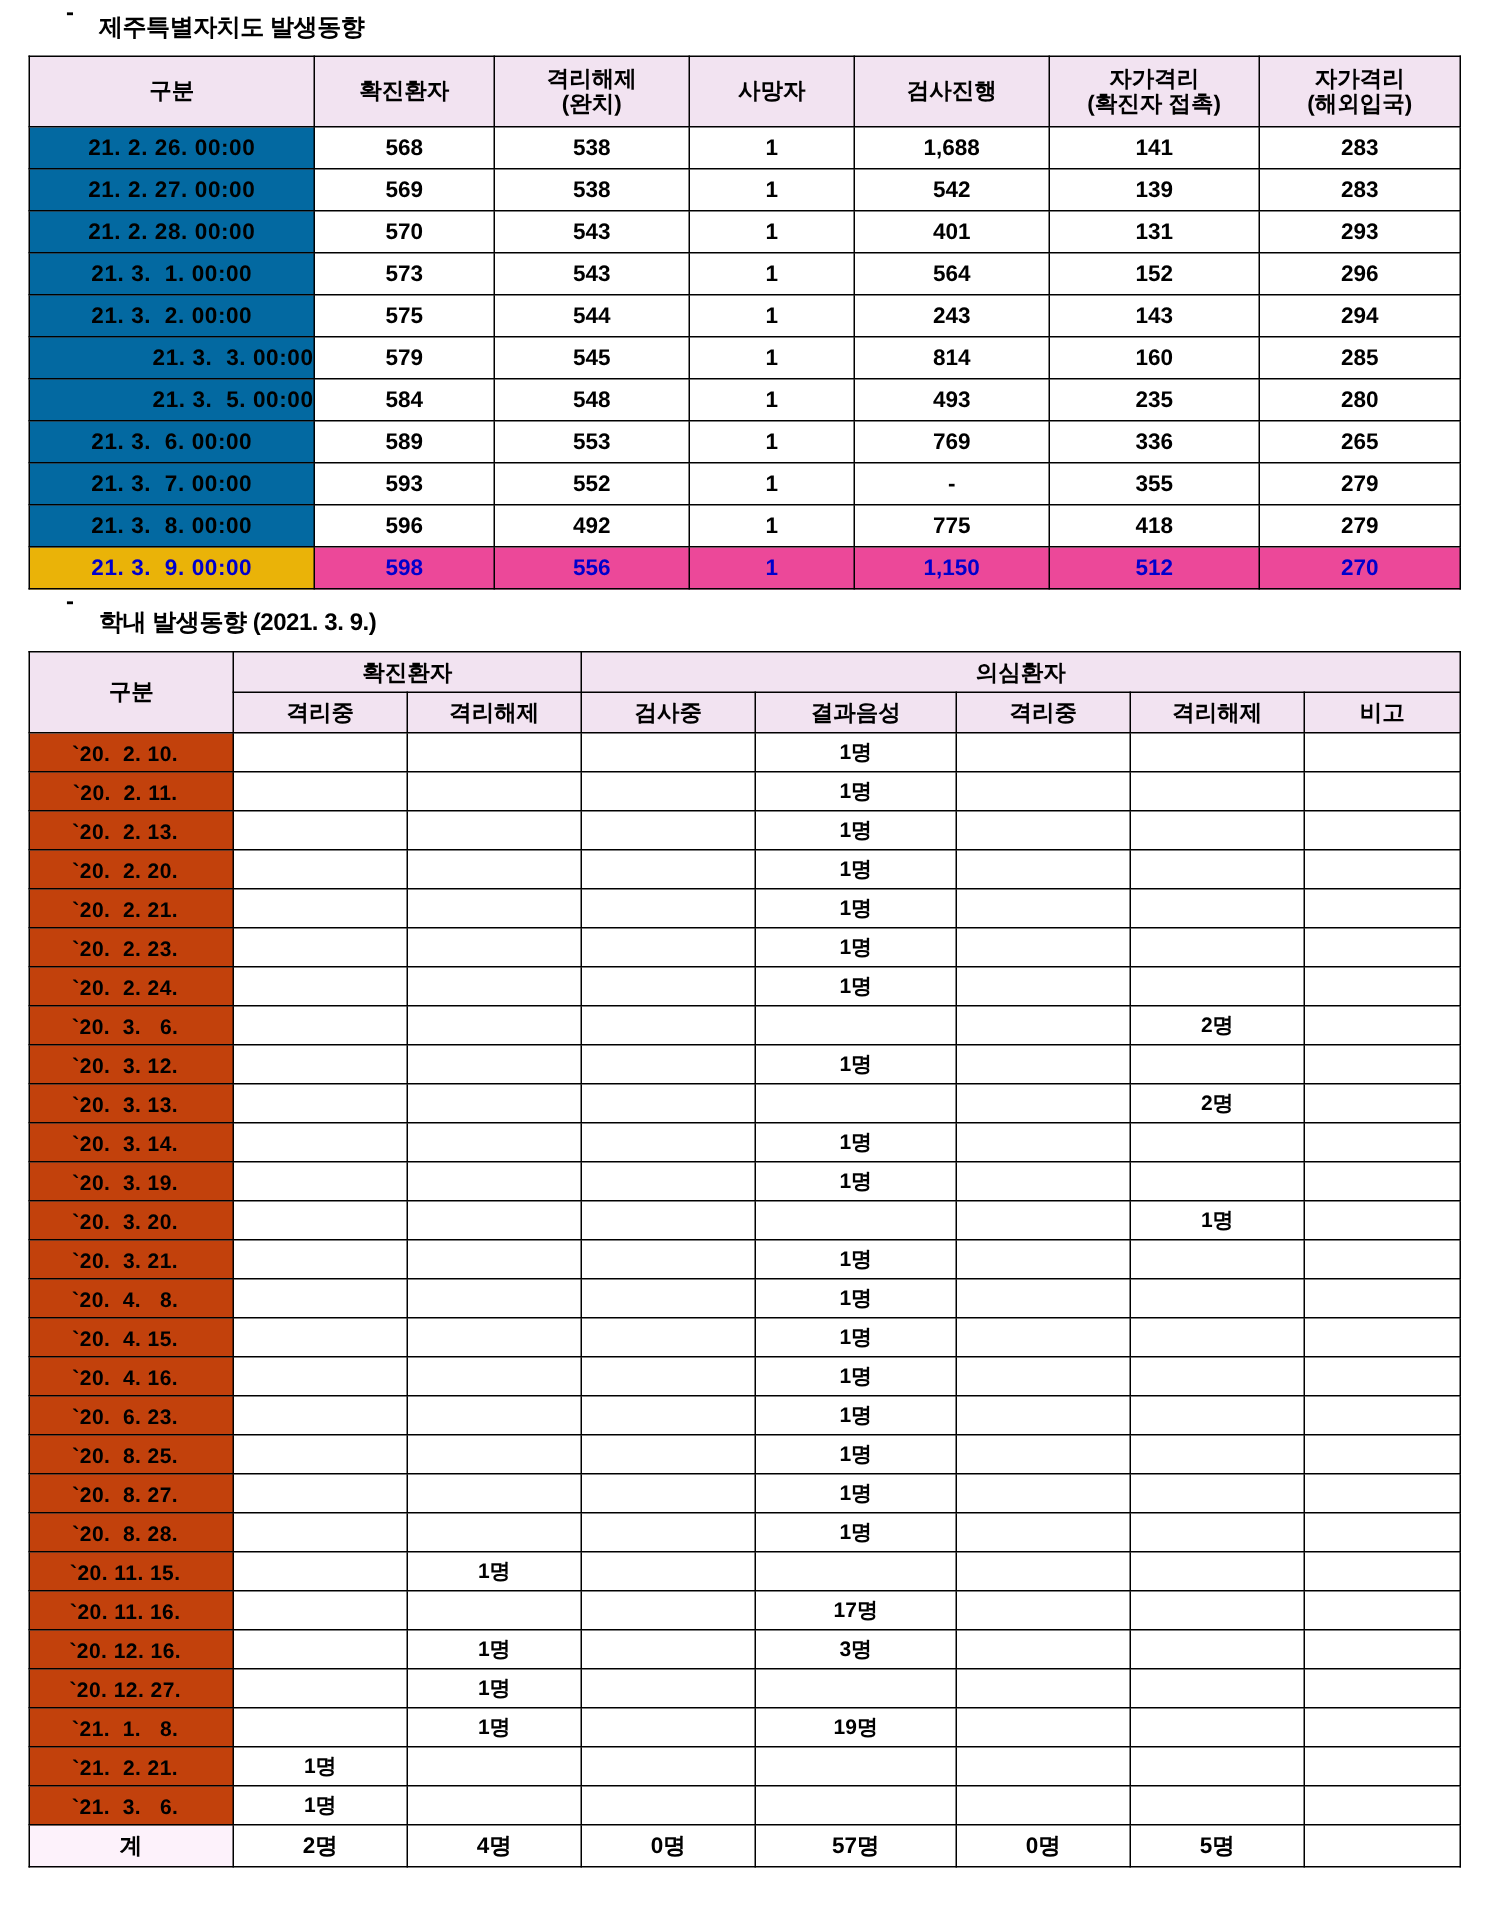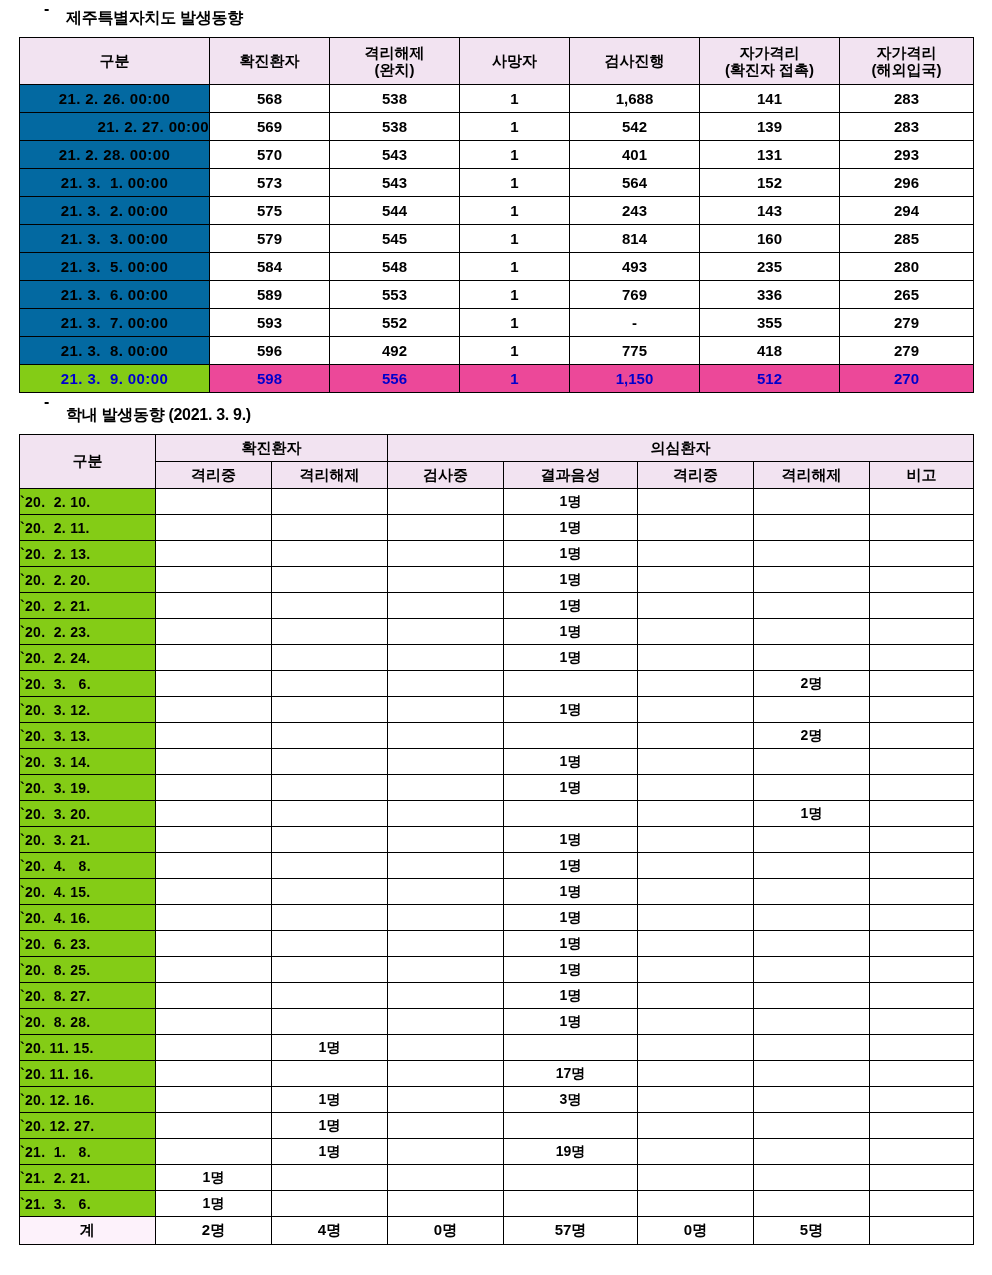--- a/index.html
+++ b/index.html
@@ -160,7 +160,7 @@
           <td>283</td>
         </tr>
         <tr>
-          <td class="firstcol" style="white-space: pre; text-align: right;">21. 2. 27. 00:00</td>
+          <td class="firstcol" style="white-space: pre;">21. 2. 27. 00:00</td>
           <td>569</td>
           <td>538</td>
           <td>1</td>

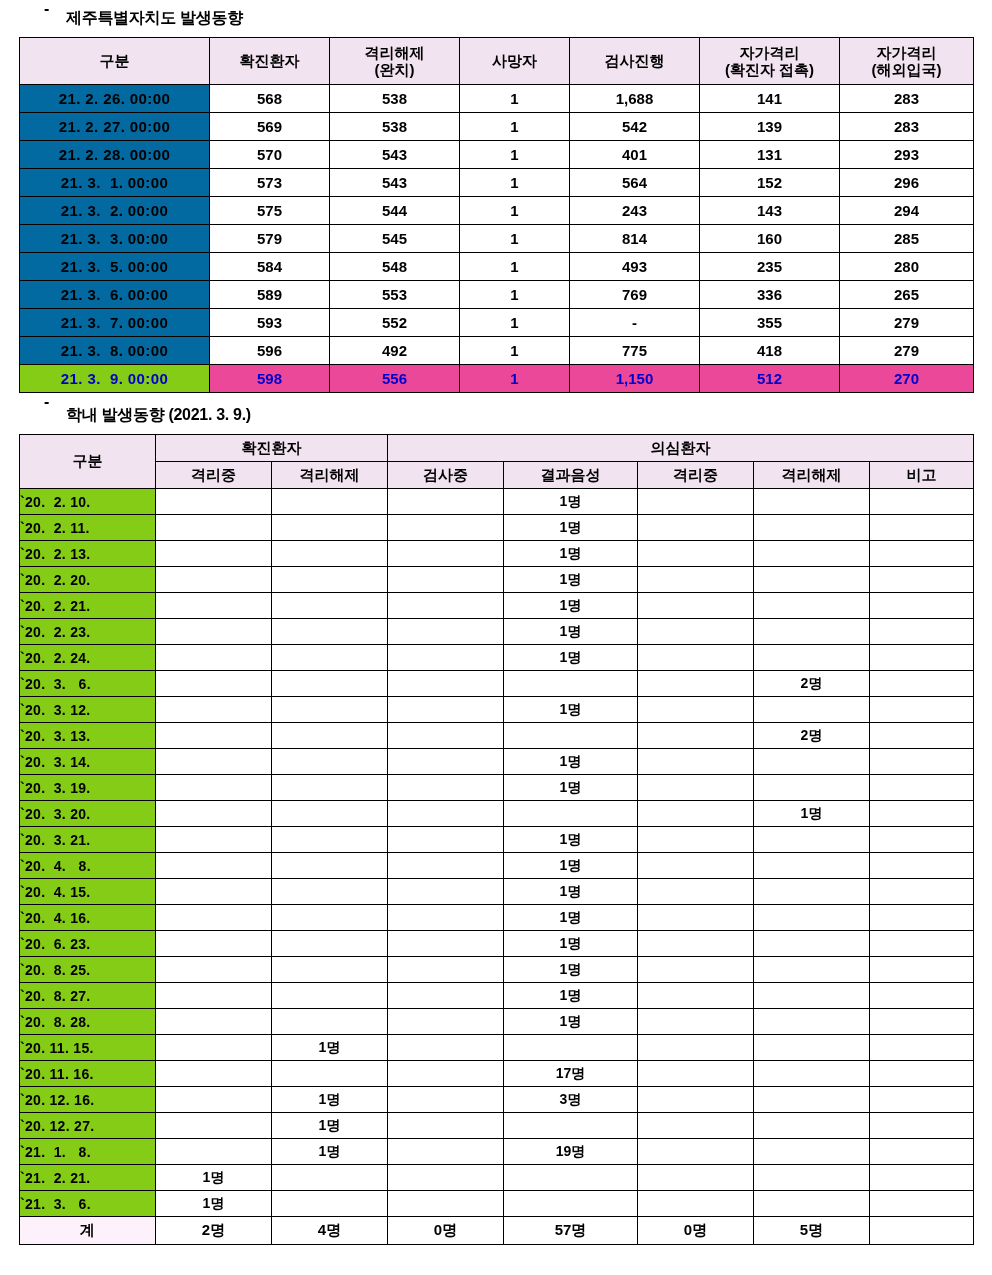--- a/index.html
+++ b/index.html
@@ -196,7 +196,7 @@
           <td>294</td>
         </tr>
         <tr>
-          <td class="firstcol" style="white-space: pre;">21. 3.  3. 00:00</td>
+          <td class="firstcol" style="white-space: pre; text-align: right;">21. 3.  3. 00:00</td>
           <td>579</td>
           <td>545</td>
           <td>1</td>

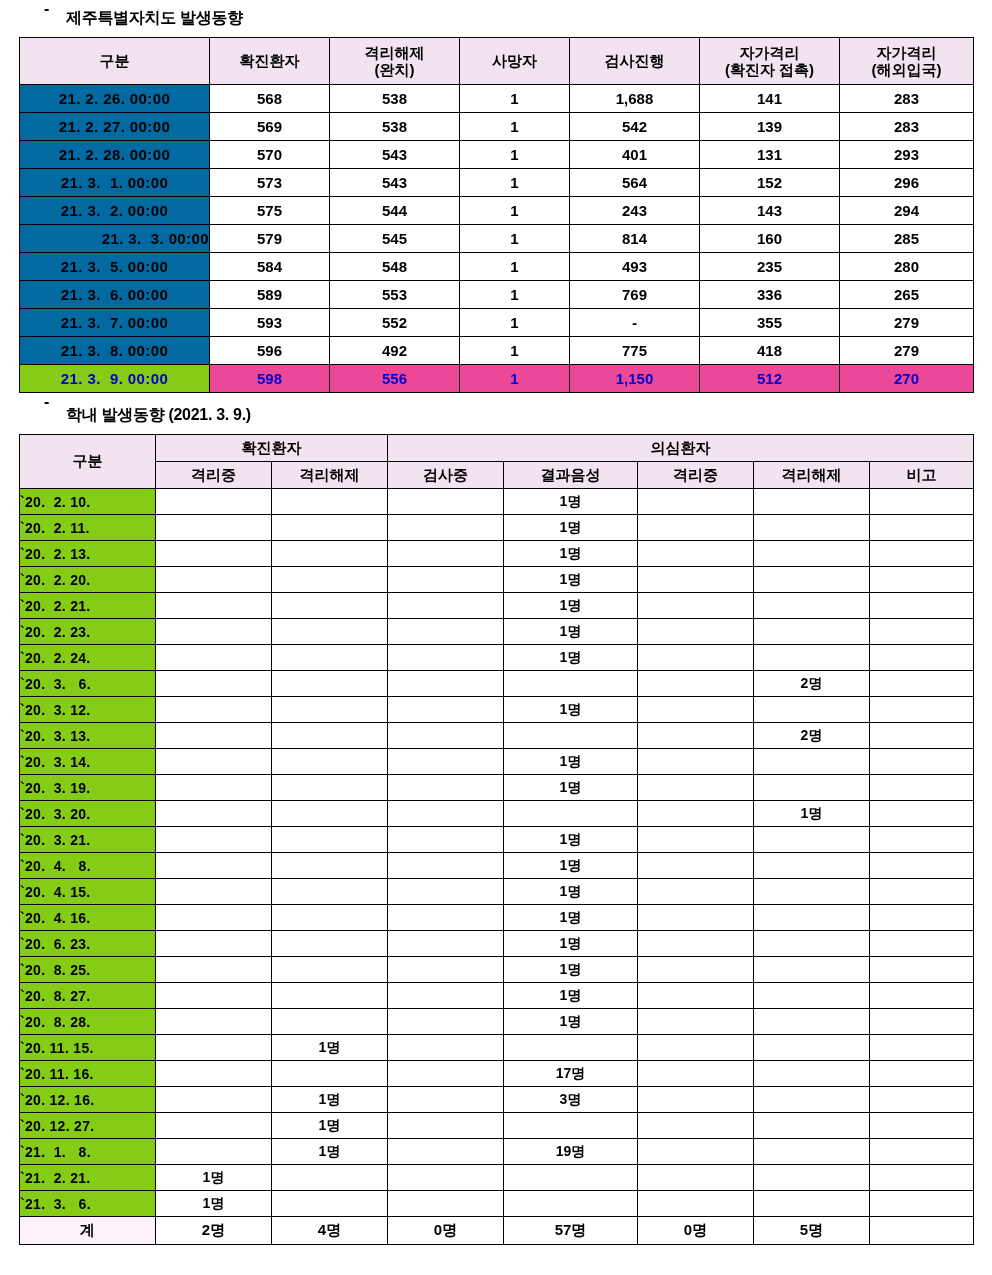--- a/index.html
+++ b/index.html
@@ -205,7 +205,7 @@
           <td>285</td>
         </tr>
         <tr>
-          <td class="firstcol" style="white-space: pre;">21. 3.  5. 00:00</td>
+          <td class="firstcol" style="white-space: pre; text-align: right;">21. 3.  5. 00:00</td>
           <td>584</td>
           <td>548</td>
           <td>1</td>

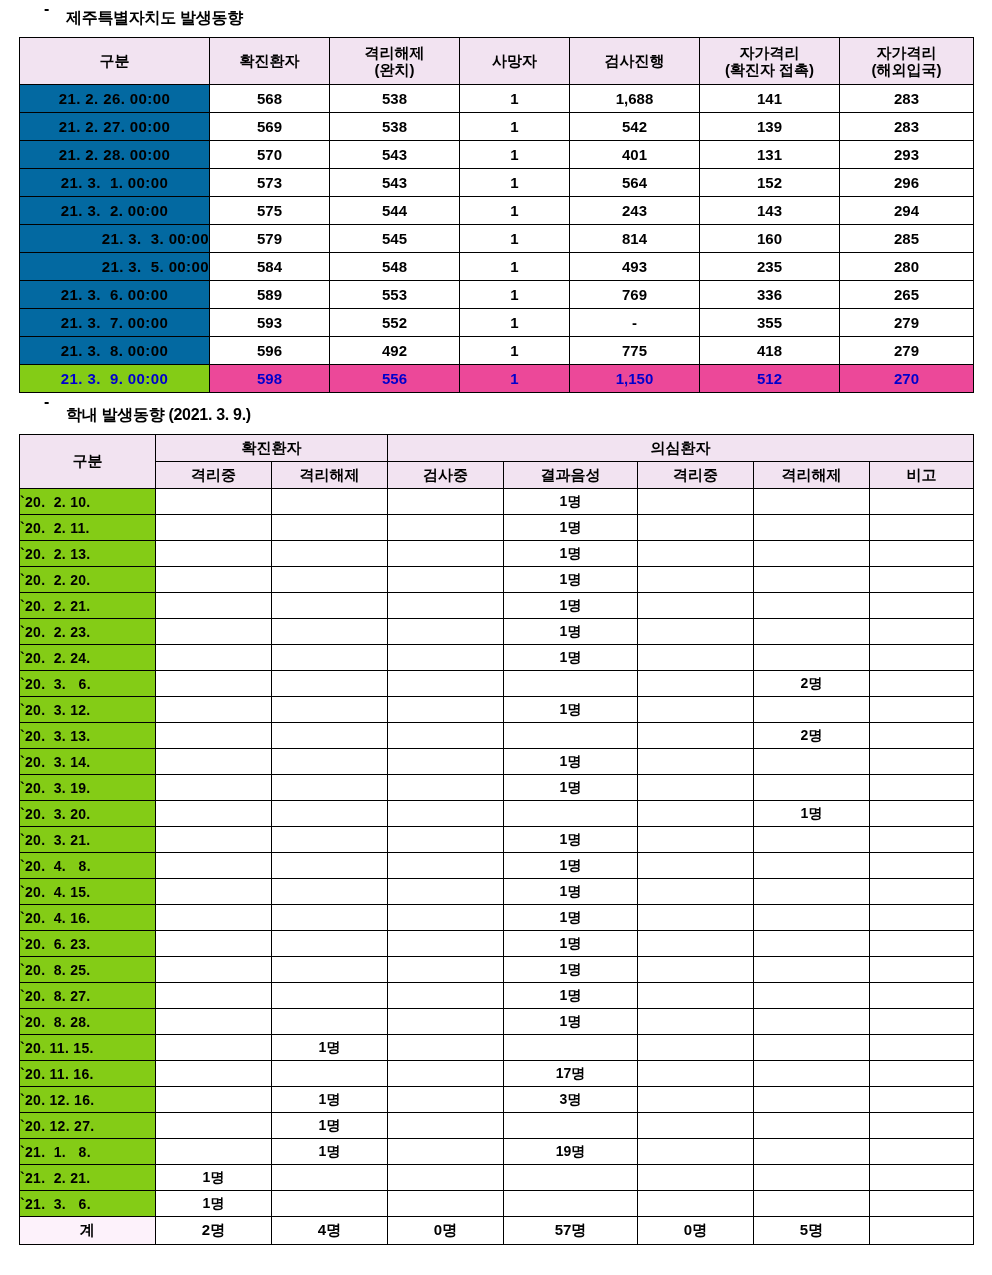--- a/index.html
+++ b/index.html
@@ -81,7 +81,7 @@
     color: #0000cd;
   }
   table.t1 tr.last td.firstcol {
-    background: #84cc16;
+    background: #eab308;
     color: #0000cd;
   }
 

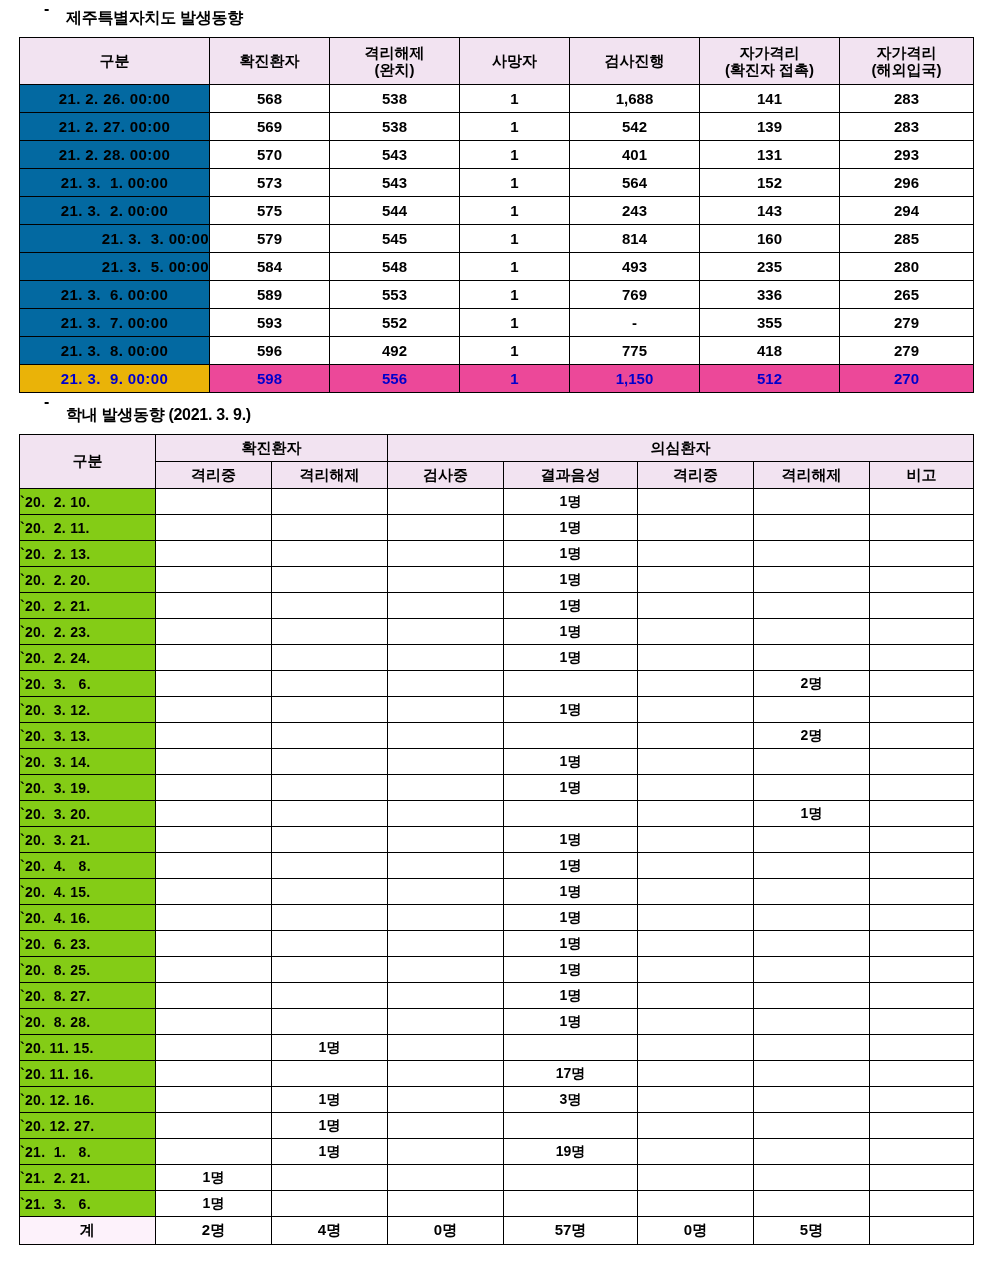--- a/index.html
+++ b/index.html
@@ -97,8 +97,8 @@
     font-size: 14px;
   }
   table.t2 tbody td.datecol {
-    background: #84cc16;
-    text-align: left;
+    background: #c2410c;
+    text-align: center;
     padding-right: 8px;
     font-size: 14px;
     letter-spacing: 0.3px;

